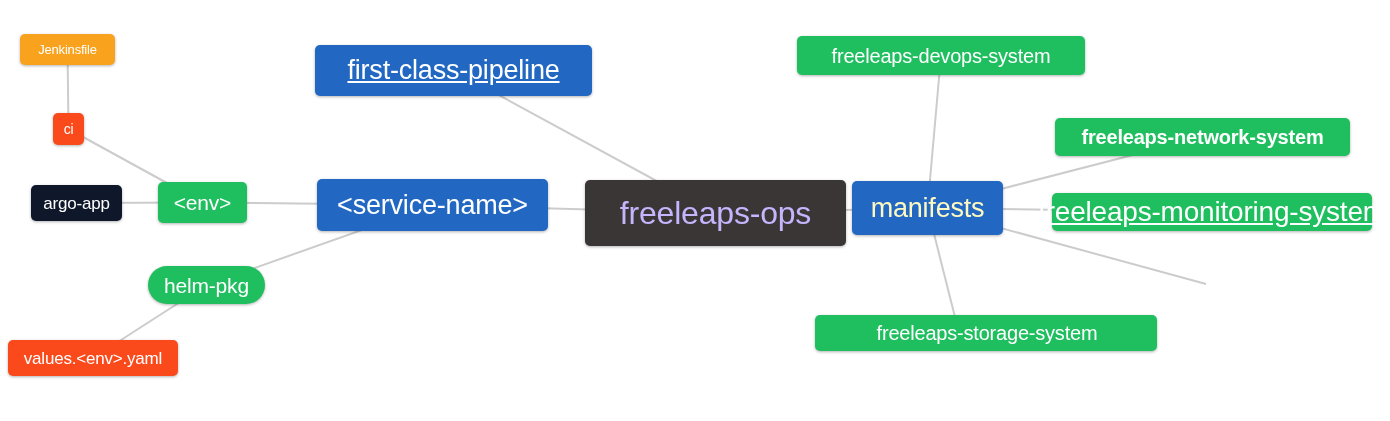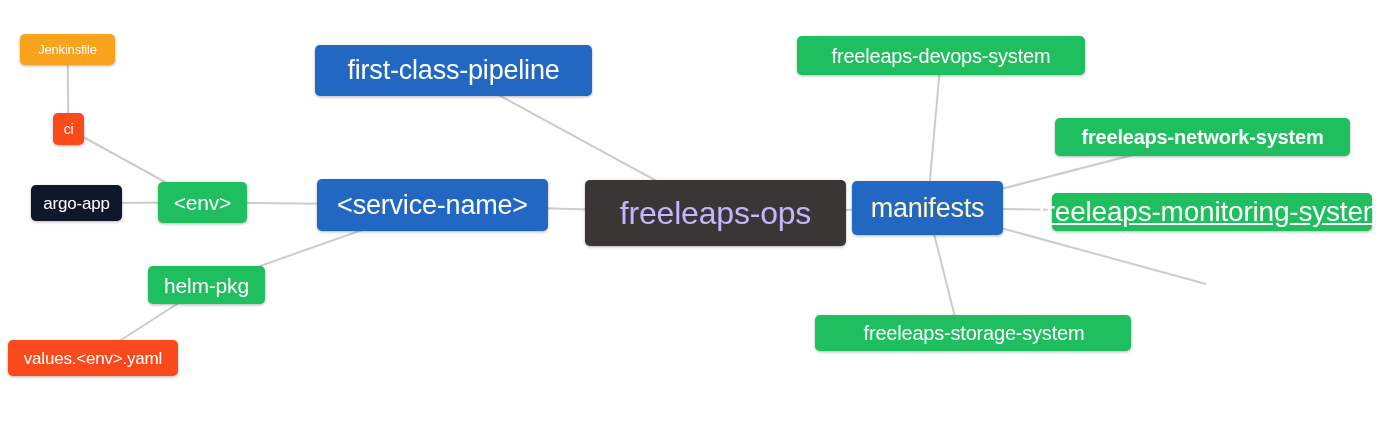--- a/index.html
+++ b/index.html
@@ -66,7 +66,7 @@
     <div class="node" style="left: 158px; top: 174px; width: 89px; height: 41px; font-size: 21px; background: rgb(31, 191, 95); color: rgb(255, 255, 255);">&lt;env&gt;</div>
     <div class="node" style="left: 148px; top: 258px; width: 117px; height: 38px; font-size: 21px; background: rgb(31, 191, 95); color: rgb(255, 255, 255);">helm-pkg</div>
     <div class="node" style="left: 8px; top: 332px; width: 170px; height: 36px; font-size: 17px; background: rgb(250, 74, 28); color: rgb(255, 255, 255);">values.&lt;env&gt;.yaml</div>
-    <div class="node" style="left: 315px; top: 37px; width: 277px; height: 51px; font-size: 27px; background: rgb(34, 104, 194); color: rgb(255, 255, 255);">first-class-pipeline</div>
+    <div class="node" style="left: 315px; top: 37px; width: 277px; height: 51px; font-size: 27px; background: rgb(34, 104, 194); color: rgb(255, 255, 255); text-decoration: underline;">first-class-pipeline</div>
     <div class="node" style="left: 317px; top: 171px; width: 231px; height: 52px; font-size: 27px; background: rgb(34, 104, 194); color: rgb(255, 255, 255);">&lt;service-name&gt;</div>
     <div class="node" style="left: 585px; top: 172px; width: 261px; height: 66px; font-size: 32px; background: rgb(58, 54, 54); color: #c4b5fd;">freeleaps-ops</div>
     <div class="node" style="left: 852px; top: 173px; width: 151px; height: 54px; font-size: 27px; background: rgb(34, 104, 194); color: #fef9c3;">manifests</div>

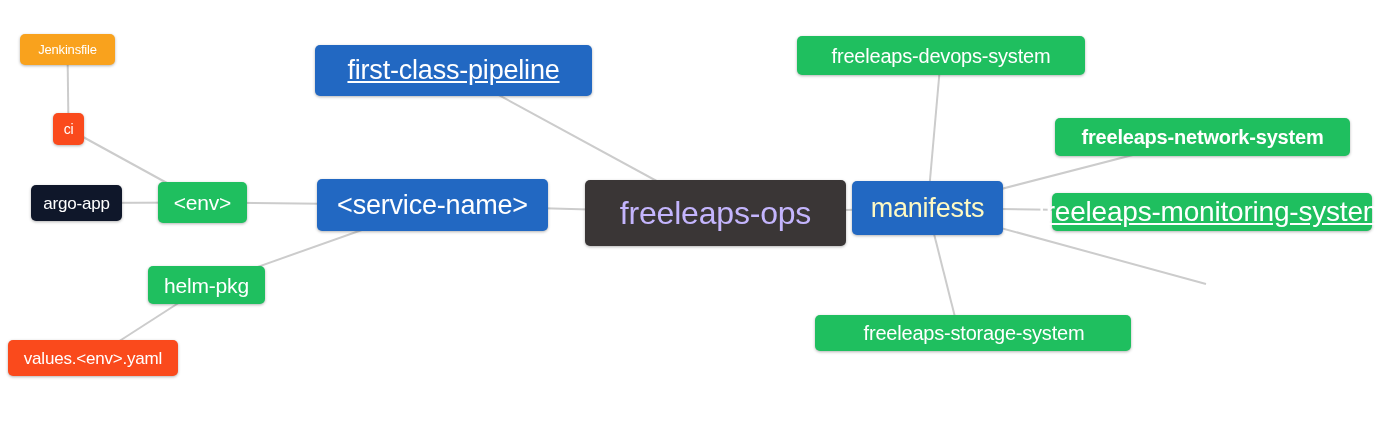--- a/index.html
+++ b/index.html
@@ -64,7 +64,7 @@
     <div class="node" style="left: 53px; top: 105px; width: 31px; height: 32px; font-size: 14px; background: rgb(250, 74, 28); color: rgb(255, 255, 255);">ci</div>
     <div class="node" style="left: 31px; top: 177px; width: 91px; height: 36px; font-size: 17px; background: #0f172a; color: rgb(255, 255, 255);">argo-app</div>
     <div class="node" style="left: 158px; top: 174px; width: 89px; height: 41px; font-size: 21px; background: rgb(31, 191, 95); color: rgb(255, 255, 255);">&lt;env&gt;</div>
-    <div class="node" style="left: 148px; top: 258px; width: 117px; height: 38px; font-size: 21px; background: rgb(31, 191, 95); color: rgb(255, 255, 255);">helm-pkg</div>
+    <div class="node" style="left: 148px; top: 258px; width: 117px; height: 38px; font-size: 21px; background: rgb(31, 191, 95); color: rgb(255, 255, 255); border-radius: 19px;">helm-pkg</div>
     <div class="node" style="left: 8px; top: 332px; width: 170px; height: 36px; font-size: 17px; background: rgb(250, 74, 28); color: rgb(255, 255, 255);">values.&lt;env&gt;.yaml</div>
     <div class="node" style="left: 315px; top: 37px; width: 277px; height: 51px; font-size: 27px; background: rgb(34, 104, 194); color: rgb(255, 255, 255); text-decoration: underline;">first-class-pipeline</div>
     <div class="node" style="left: 317px; top: 171px; width: 231px; height: 52px; font-size: 27px; background: rgb(34, 104, 194); color: rgb(255, 255, 255);">&lt;service-name&gt;</div>

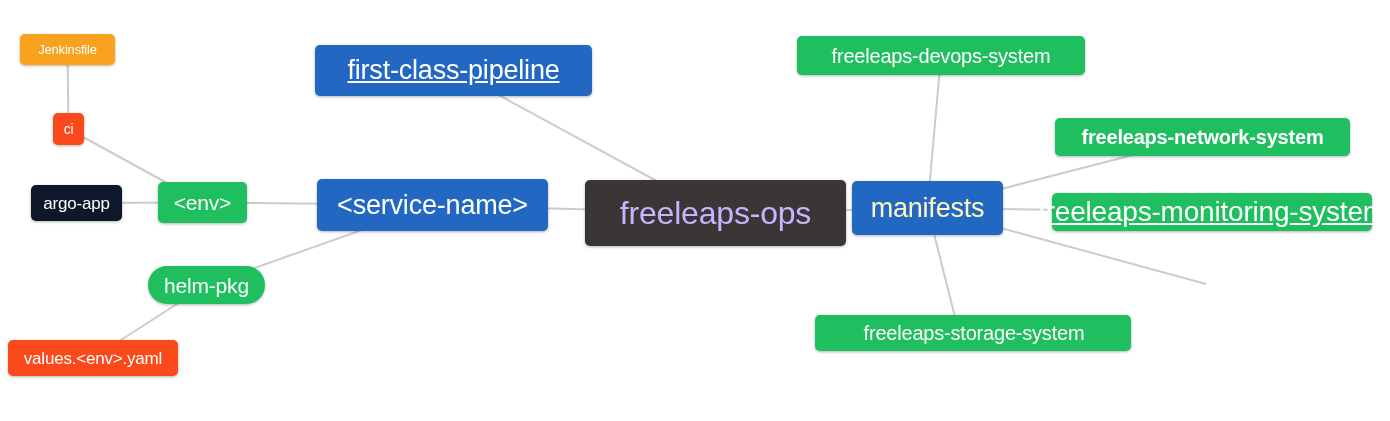--- a/index.html
+++ b/index.html
@@ -73,7 +73,7 @@
     <div class="node" style="left: 797px; top: 28px; width: 288px; height: 39px; font-size: 20px; background: rgb(31, 191, 95); color: rgb(255, 255, 255);">freeleaps-devops-system</div>
     <div class="node" style="left: 1055px; top: 110px; width: 295px; height: 38px; font-size: 20px; background: rgb(31, 191, 95); color: rgb(255, 255, 255); font-weight: bold;">freeleaps-network-system</div>
     <div class="node" style="left: 1052px; top: 185px; width: 320px; height: 38px; font-size: 28px; background: rgb(31, 191, 95); color: rgb(255, 255, 255); text-decoration: underline;">freeleaps-monitoring-system</div>
-    <div class="node" style="left: 815px; top: 307px; width: 316px; height: 36px; font-size: 20px; background: rgb(31, 191, 95); color: rgb(255, 255, 255); padding-left: 8px;">freeleaps-storage-system</div>
+    <div class="node" style="left: 815px; top: 307px; width: 342px; height: 36px; font-size: 20px; background: rgb(31, 191, 95); color: rgb(255, 255, 255); padding-left: 8px;">freeleaps-storage-system</div>
   </div>
 
 </body></html>

